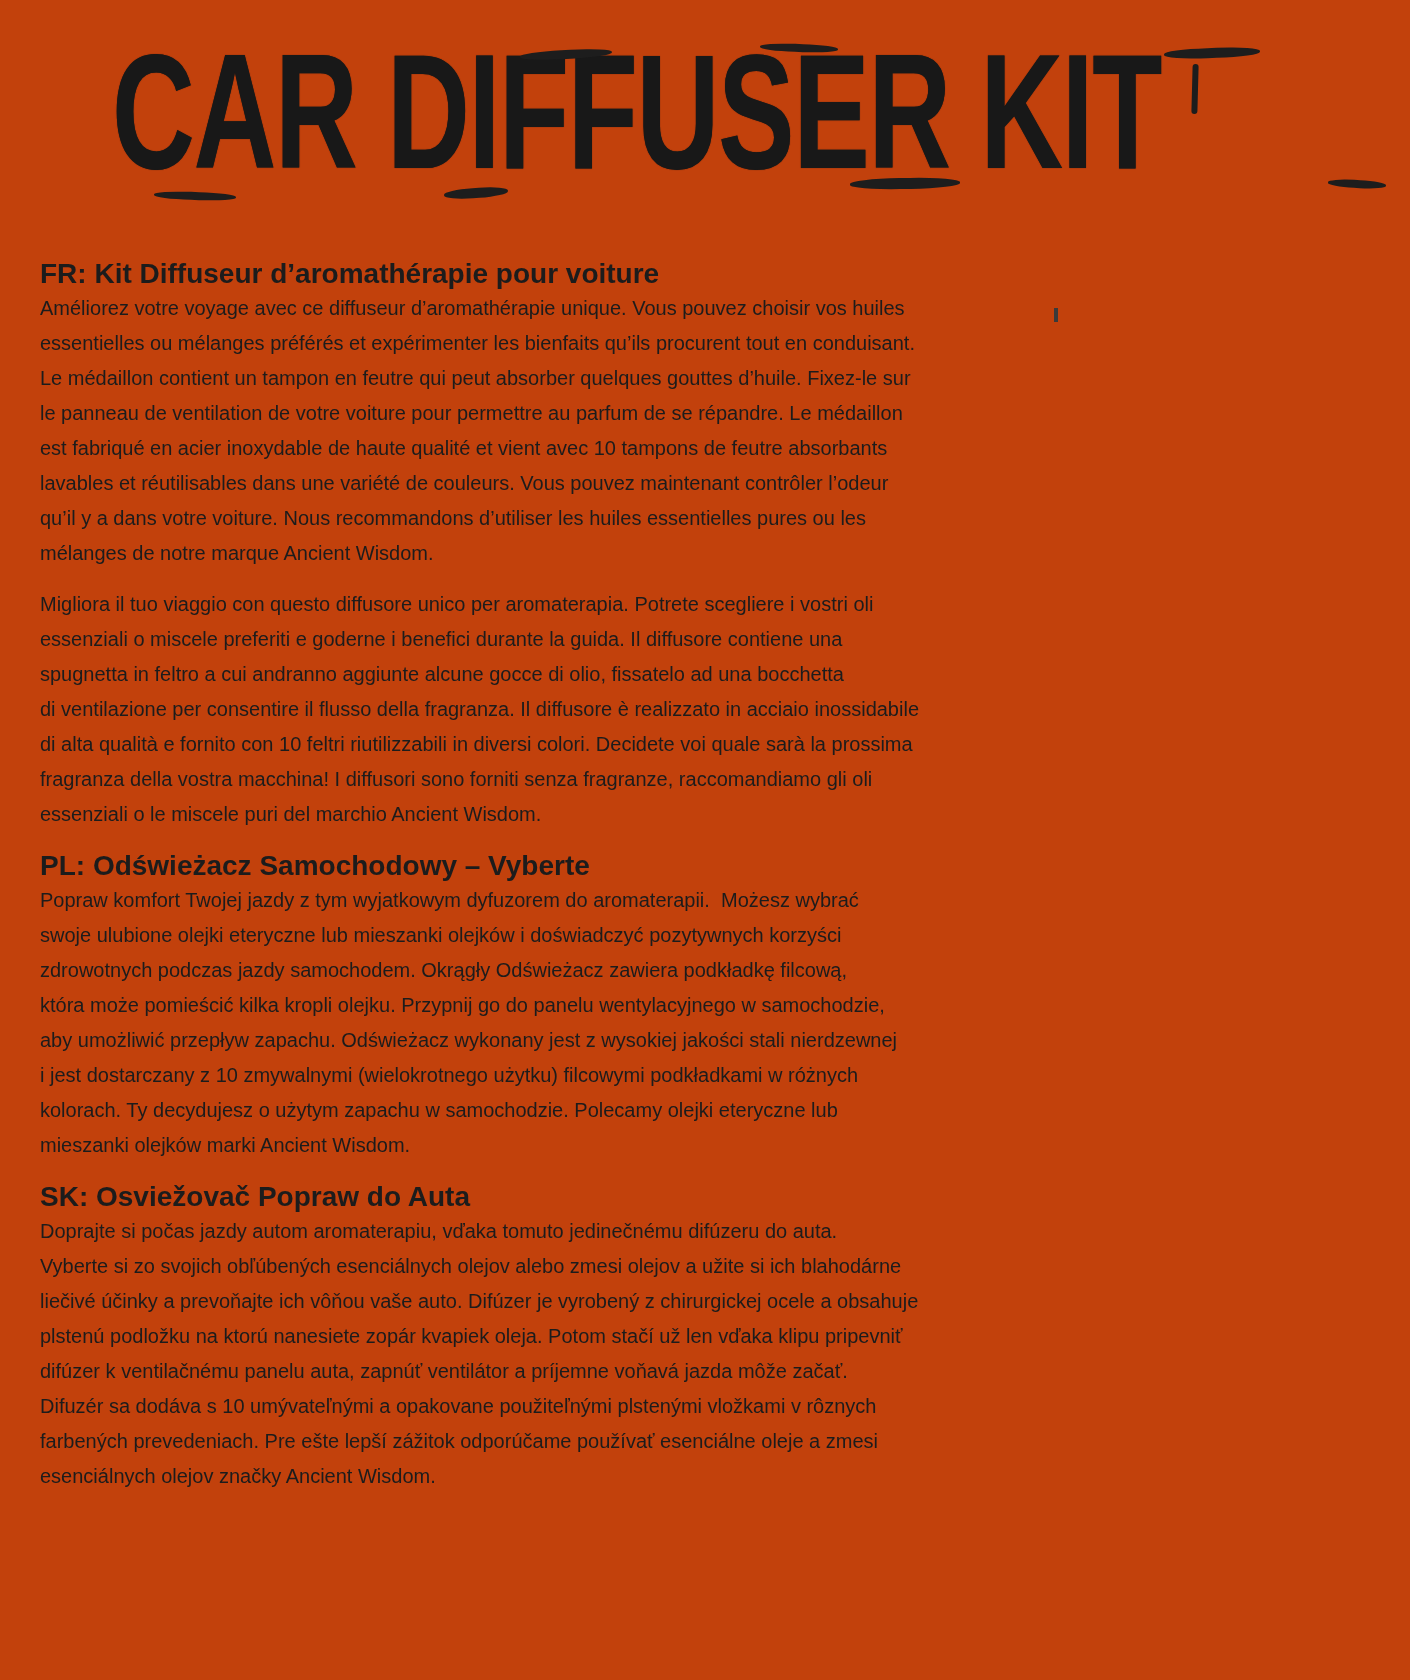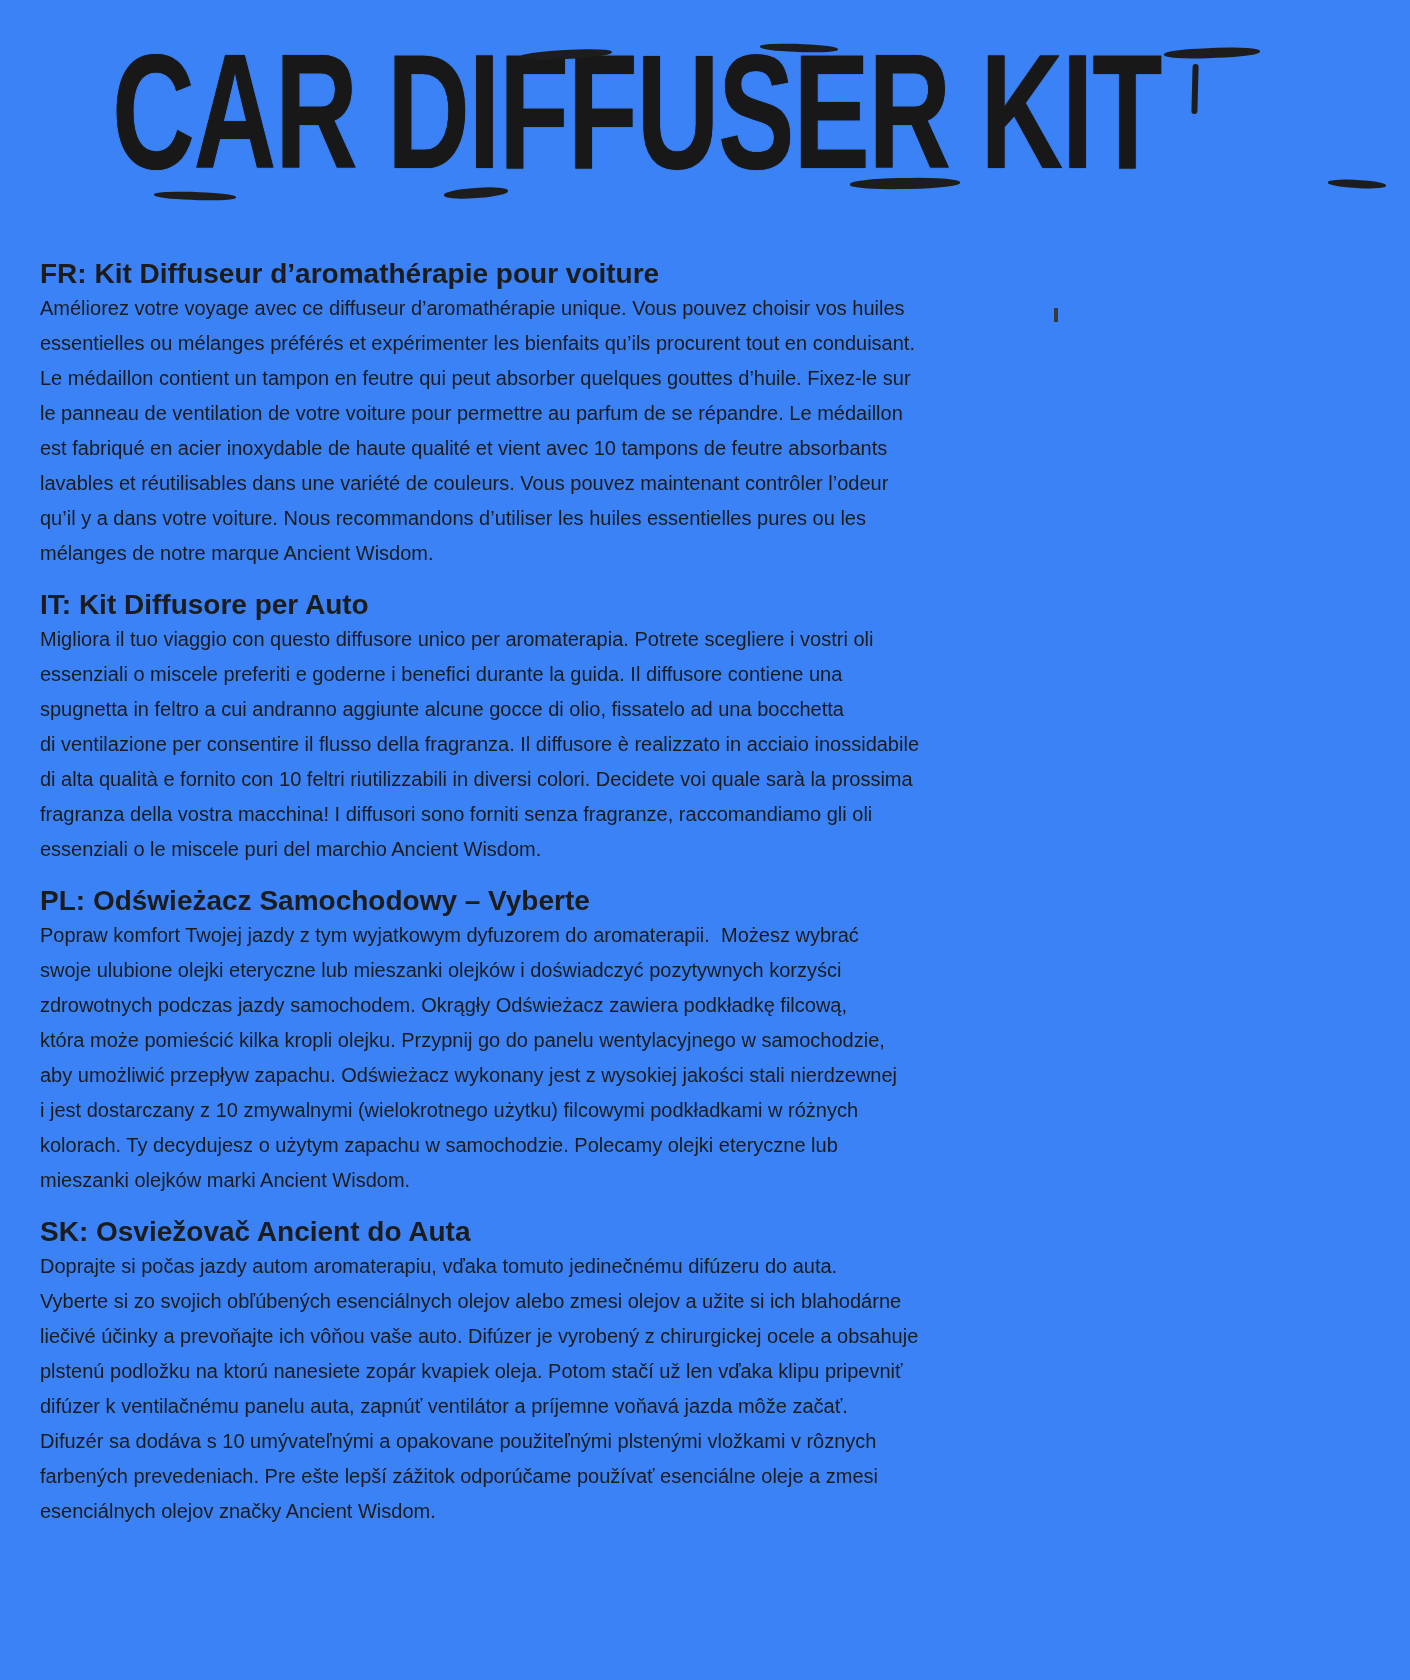--- a/index.html
+++ b/index.html
@@ -12,7 +12,7 @@
     position: relative;
     width: 1410px;
     height: 1680px;
-    background: #3b82f6;
+    background: #c2410c;
     overflow: hidden;
   }
 

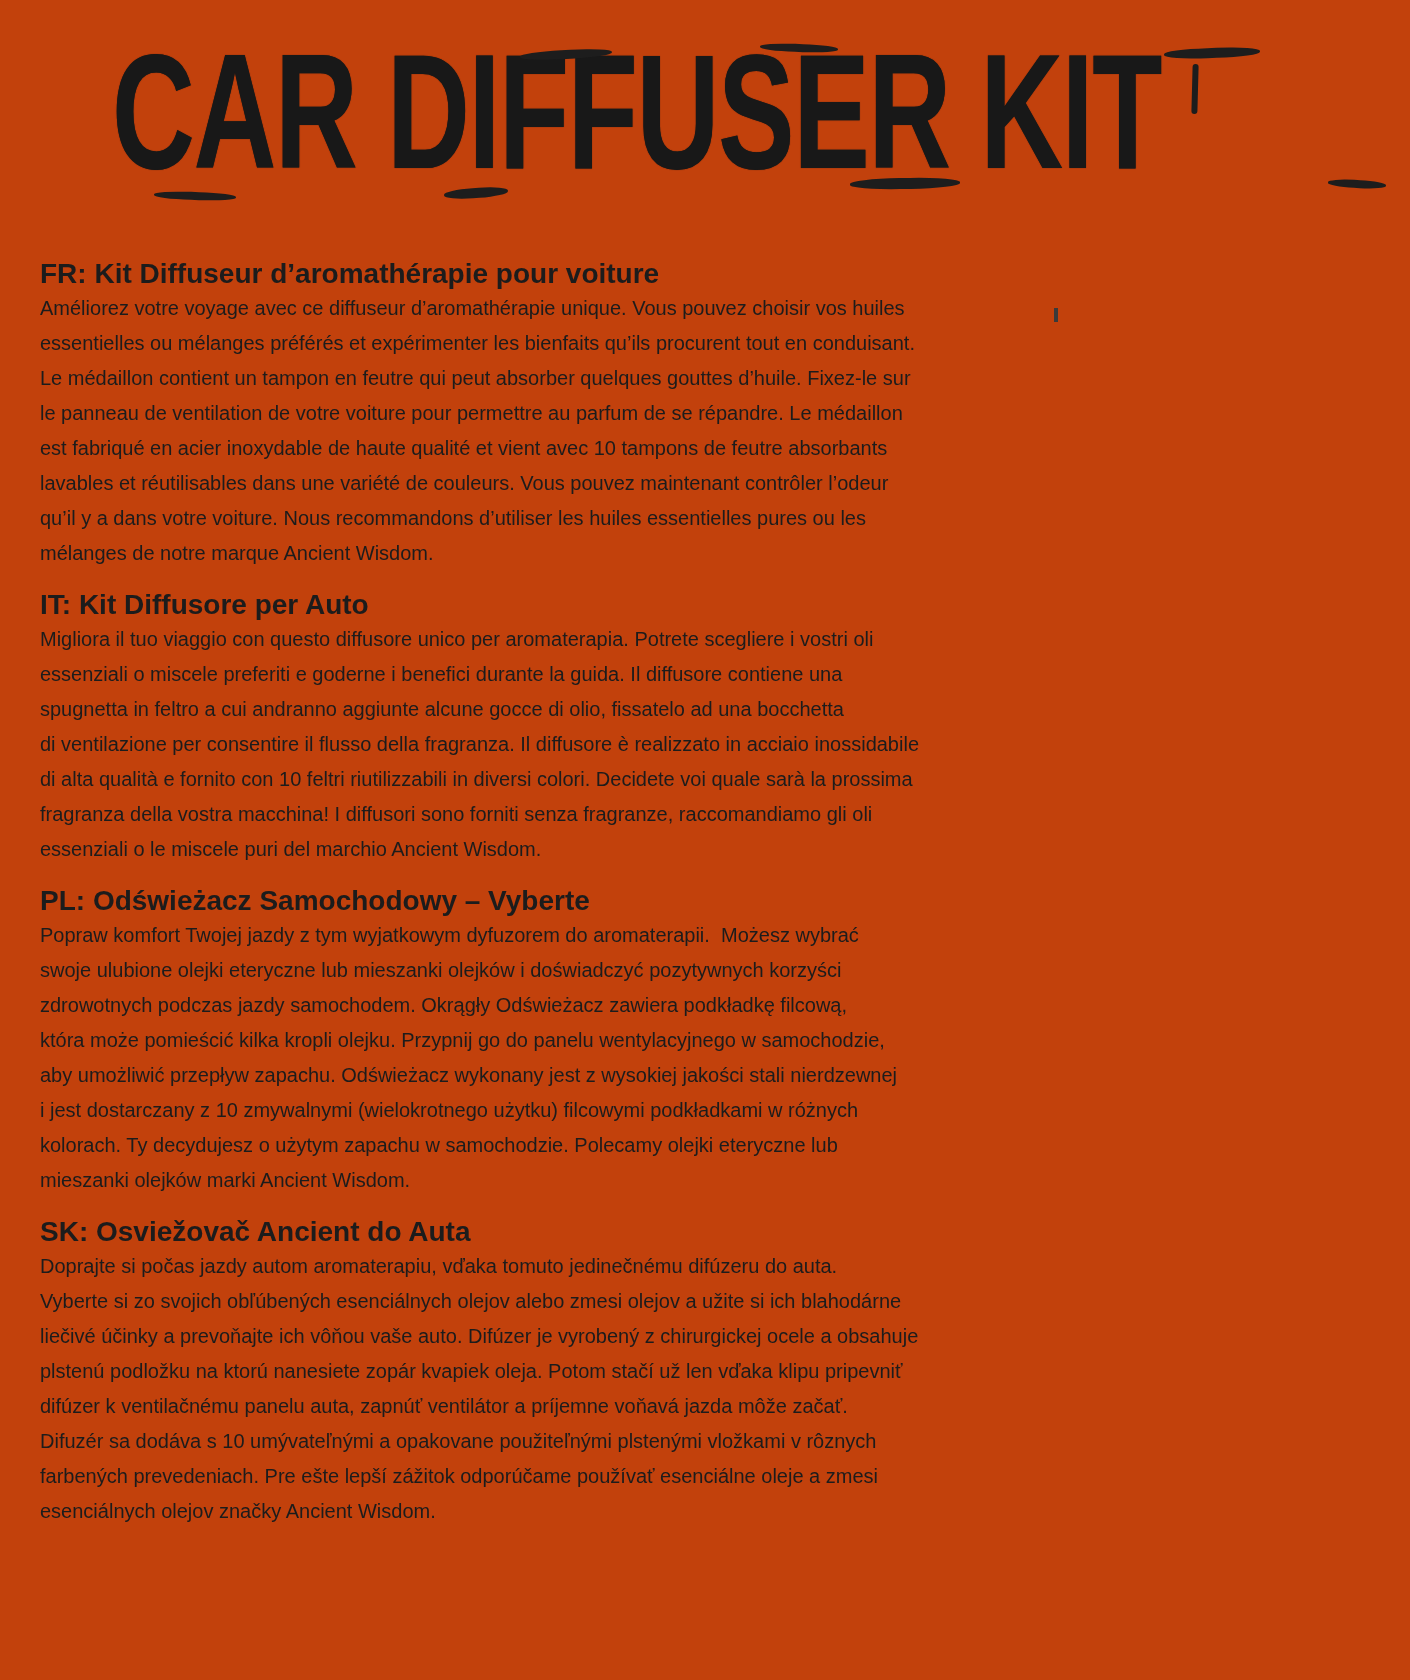--- a/index.html
+++ b/index.html
@@ -115,7 +115,6 @@
     </div>
 
     <div class="section">
-      <div class="section-heading">IT: Kit Diffusore per Auto</div>
       <div class="section-body">Migliora il tuo viaggio con questo diffusore unico per aromaterapia. Potrete scegliere i vostri oli
 essenziali o miscele preferiti e goderne i benefici durante la guida. Il diffusore contiene una
 spugnetta in feltro a cui andranno aggiunte alcune gocce di olio, fissatelo ad una bocchetta

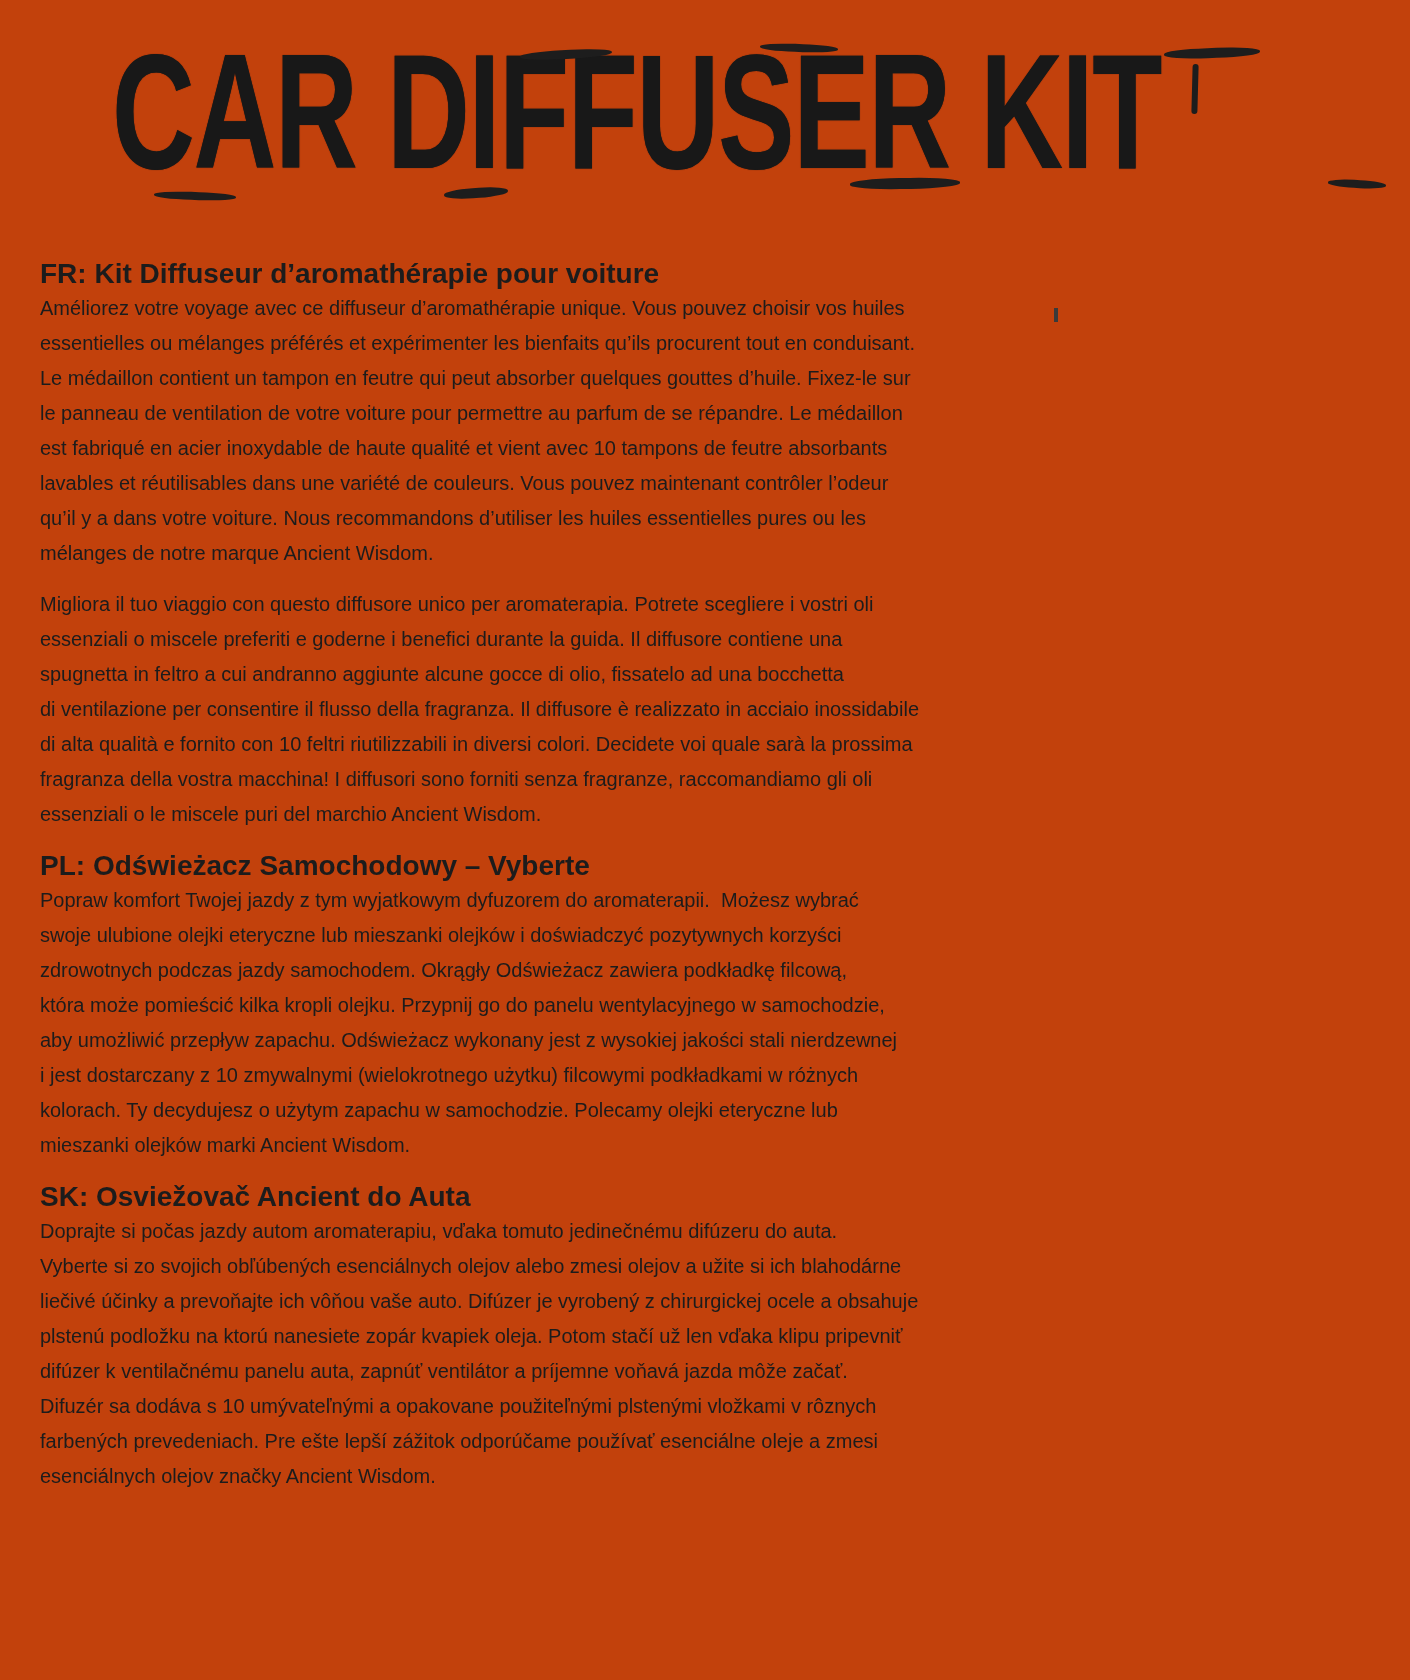--- a/index.html
+++ b/index.html
@@ -137,7 +137,7 @@
     </div>
 
     <div class="section">
-      <div class="section-heading">SK: Osviežovač Ancient do Auta</div>
+      <div class="section-heading">SK: Osviežovač Popraw do Auta</div>
       <div class="section-body">Doprajte si počas jazdy autom aromaterapiu, vďaka tomuto jedinečnému difúzeru do auta.
 Vyberte si zo svojich obľúbených esenciálnych olejov alebo zmesi olejov a užite si ich blahodárne
 liečivé účinky a prevoňajte ich vôňou vaše auto. Difúzer je vyrobený z chirurgickej ocele a obsahuje

